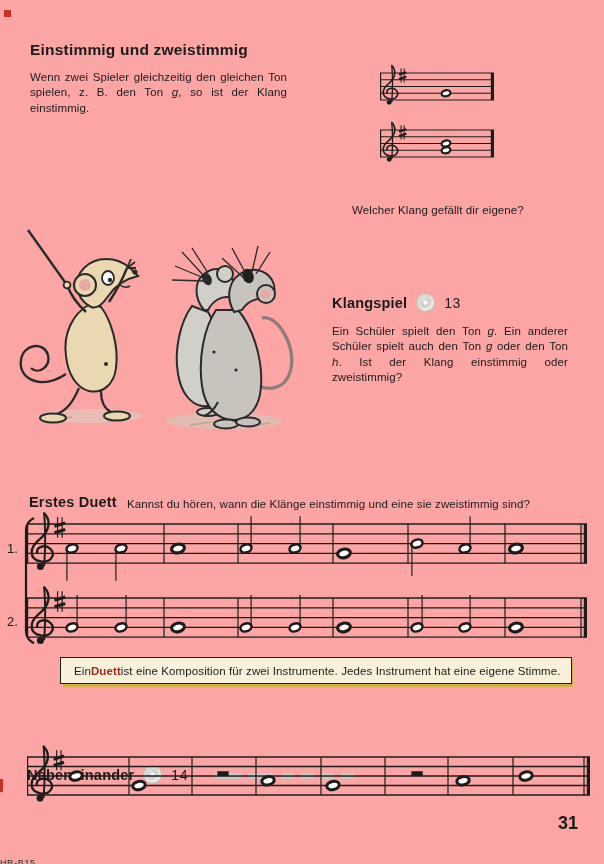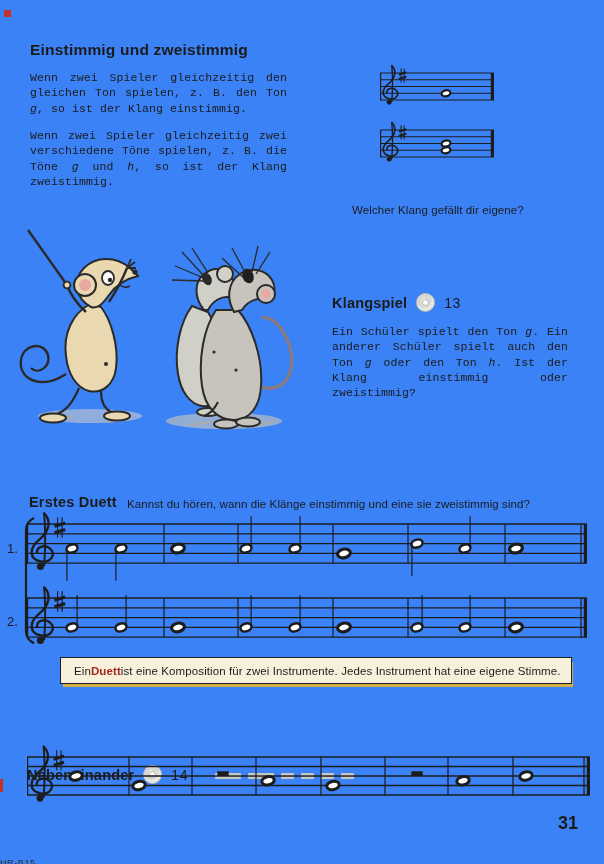--- a/index.html
+++ b/index.html
@@ -4,7 +4,7 @@
 <style>
   html,body{margin:0;padding:0;background:#888;}
   .page{
-    position:relative;width:604px;height:864px;background:#3b82f6;
+    position:relative;width:604px;height:864px;background:#fca5a5;
     font-family:"Liberation Sans",sans-serif;color:#1b1b1b;overflow:hidden;
     margin:0 auto;
   }

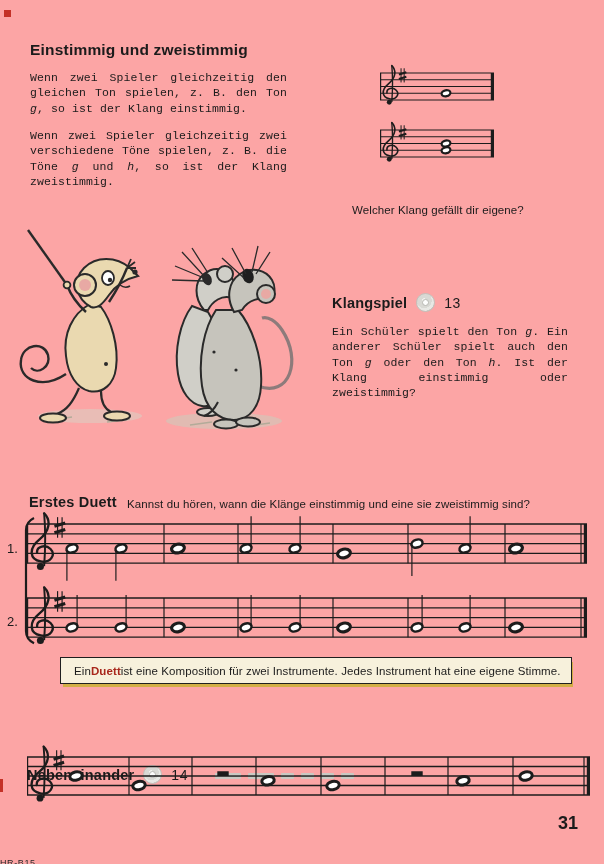--- a/index.html
+++ b/index.html
@@ -10,7 +10,7 @@
   }
   .abs{position:absolute;}
   .page-title{font-size:15.5px;font-weight:bold;letter-spacing:.2px;}
-  .body-text{font-size:11.5px;line-height:15.3px;text-align:justify;letter-spacing:.1px;font-family:Liberation Mono, monospace;}
+  .body-text{font-size:11.5px;line-height:15.3px;text-align:justify;letter-spacing:.1px;}
   .section-title{font-size:14.5px;font-weight:bold;letter-spacing:.2px;}
   .track-row{display:flex;align-items:center;gap:9px;}
   .track-num{font-size:14px;letter-spacing:.5px;}

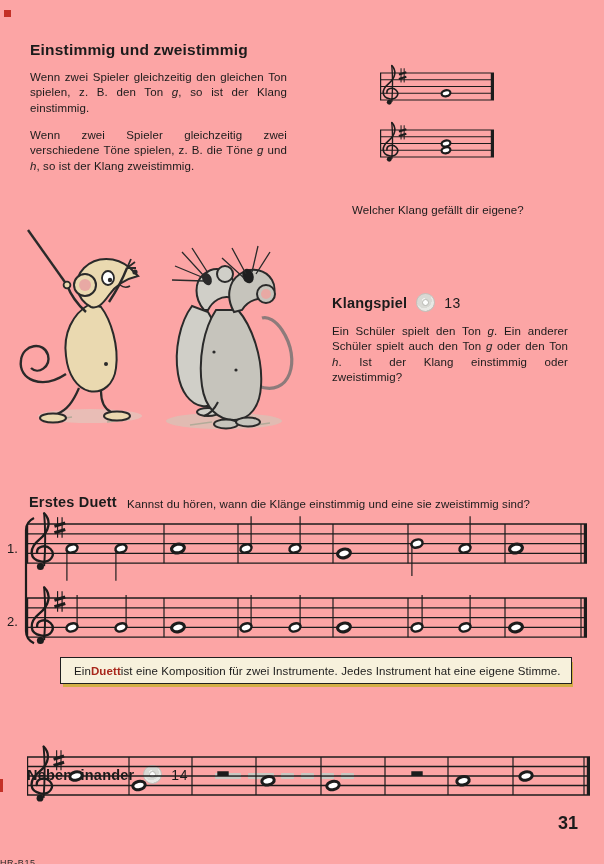--- a/index.html
+++ b/index.html
@@ -45,7 +45,6 @@
 
   <div class="abs page-title" style="left:30px;top:41px;">Einstimmig und zweistimmig</div>
   <div class="abs body-text" style="left:30px;top:70px;width:257px;"><span>Wenn zwei Spieler gleichzeitig den gleichen Ton spielen, z. B. den Ton </span><span style="font-style: italic;">g</span><span>, so ist der Klang einstimmig.</span></div>
-  <div class="abs body-text" style="left:30px;top:128px;width:257px;"><span>Wenn zwei Spieler gleichzeitig zwei verschiedene Töne spielen, z. B. die Töne </span><span style="font-style: italic;">g</span><span> und </span><span style="font-style: italic;">h</span><span>, so ist der Klang zweistimmig.</span></div>
 
   <div class="abs" style="left:372px;top:60px;"><svg width="130" height="55" viewBox="0 0 130 55">
         <line x1="8" y1="13" x2="122" y2="13" stroke="#1c1c1c" stroke-width="1.1"></line>

